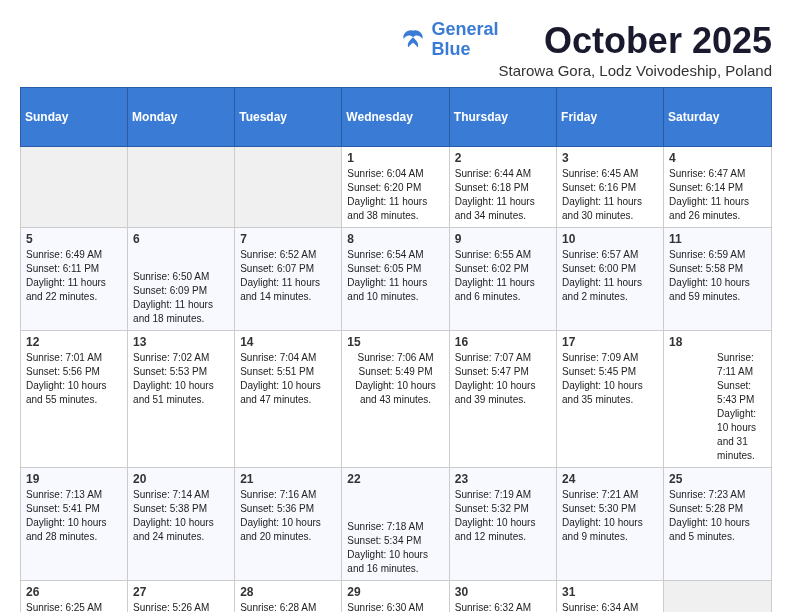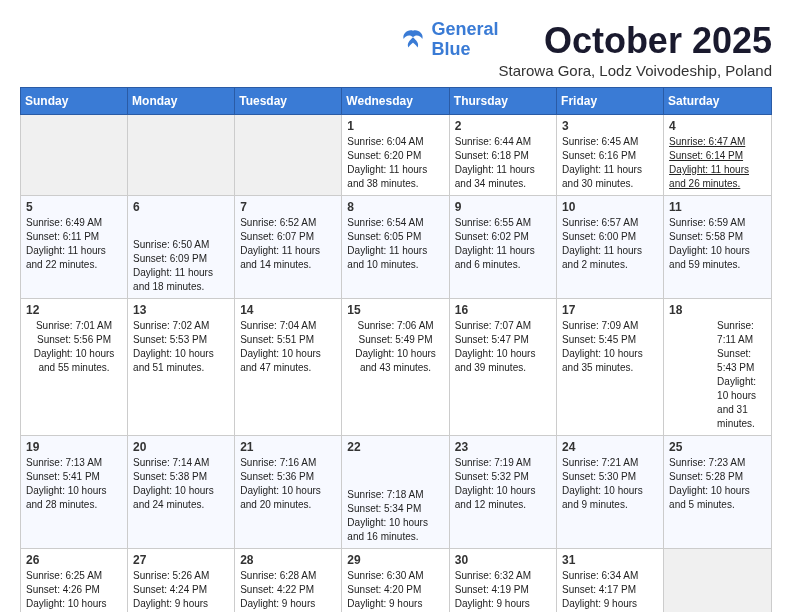--- a/index.html
+++ b/index.html
@@ -57,7 +57,7 @@
       color: #fff;
       font-size: 12px;
       font-weight: bold;
-      padding: 6px 4px;
+      padding: 22px 4px;
       text-align: left;
       border: 1px solid #2a5ba5;
     }

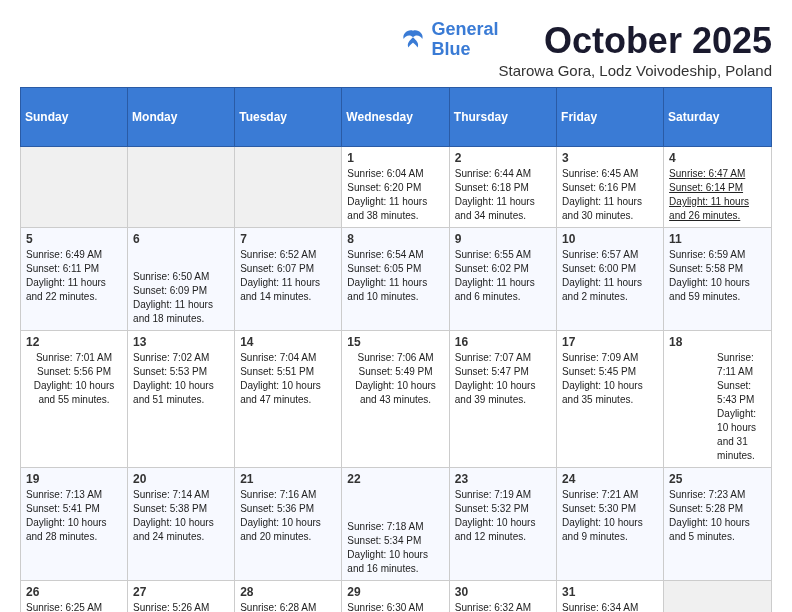--- a/index.html
+++ b/index.html
@@ -152,7 +152,7 @@
         </td>
         <td>
           <span class="day-number">4</span>
-          <div class="day-info" style="white-space: pre-line; text-decoration: underline;">Sunrise: 6:47 AM
+          <div class="day-info" style="white-space: pre-line;">Sunrise: 6:47 AM
 Sunset: 6:14 PM
 Daylight: 11 hours
 and 26 minutes.</div>

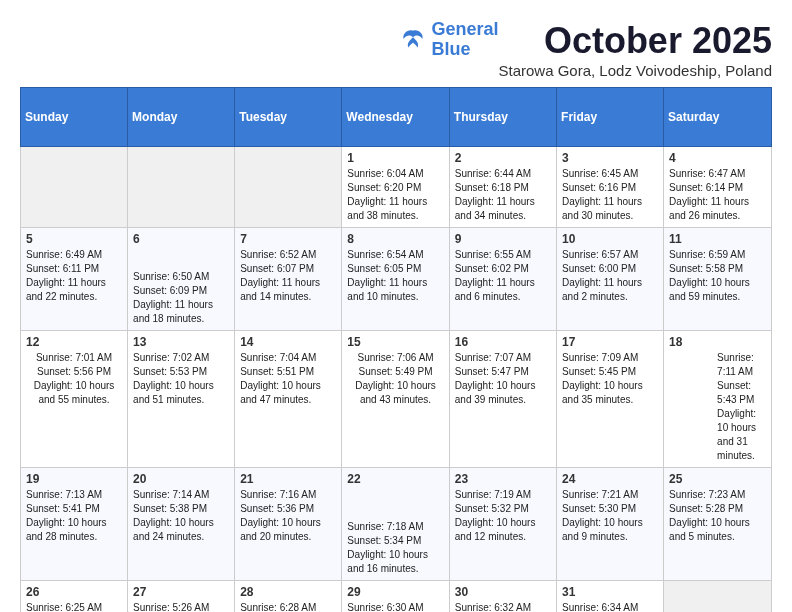--- a/index.html
+++ b/index.html
@@ -212,7 +212,7 @@
       <tr>
         <td>
           <span class="day-number">12</span>
-          <div class="day-info" style="white-space: pre-line; text-align: center;">Sunrise: 7:01 AM
+          <div class="day-info" style="white-space: pre-line;">Sunrise: 7:01 AM
 Sunset: 5:56 PM
 Daylight: 10 hours
 and 55 minutes.</div>

